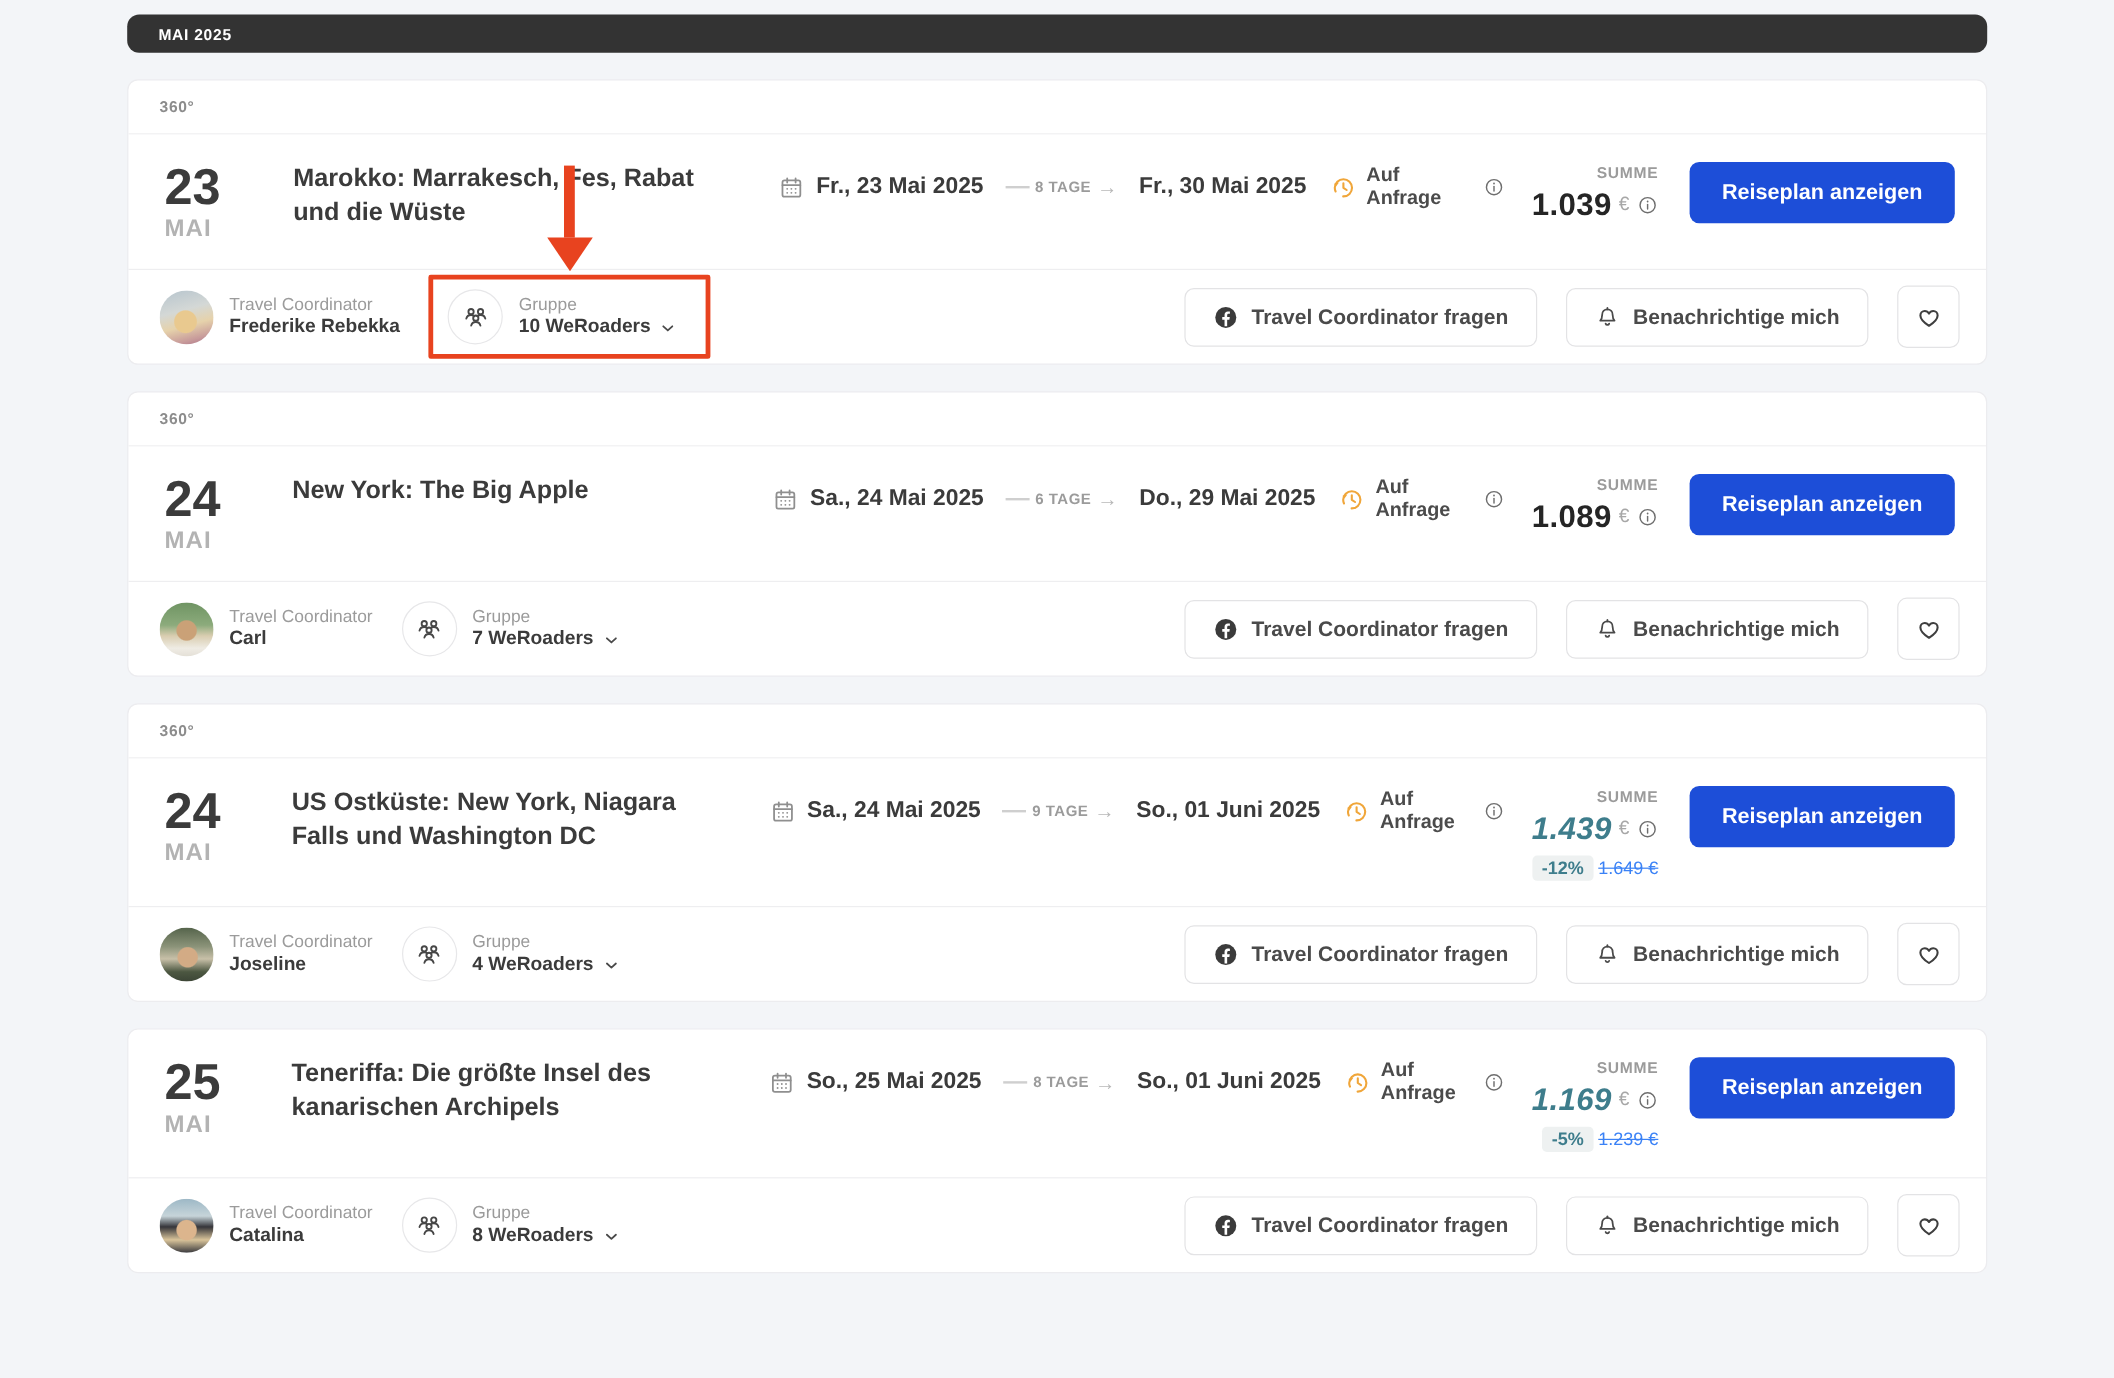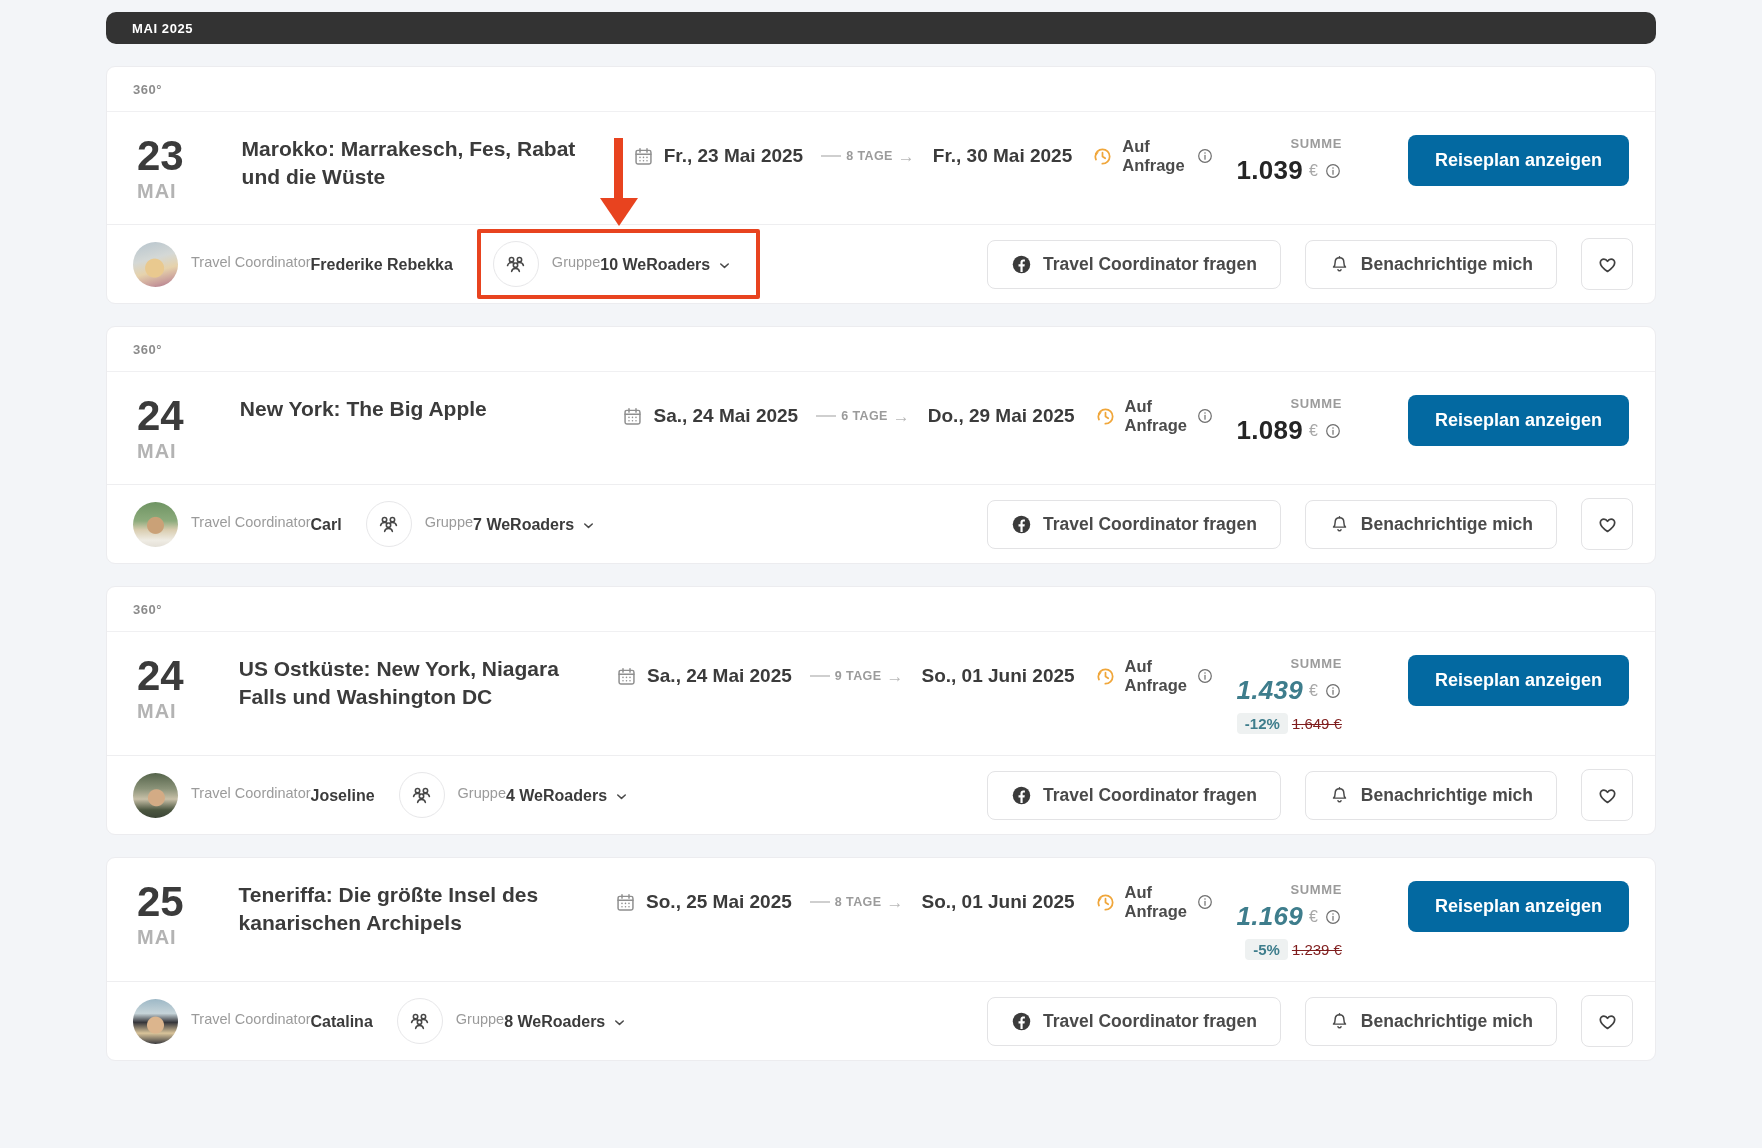--- a/index.html
+++ b/index.html
@@ -54,9 +54,9 @@
   .old-price { font-size:15px; color:#7f1d1d; text-decoration:line-through; }
 
   .cta {
-    background:#0369a1; color:#ffffff; border:none; border-radius:8px;
+    background:#1d4ed8; color:#ffffff; border:none; border-radius:8px;
     font-family:inherit; font-size:18px; font-weight:bold;
-    padding:15px 27px; cursor:pointer; white-space:nowrap;margin-left:40px;
+    padding:15px 27px; cursor:pointer; white-space:nowrap;
   }
 
   .bottom-row {

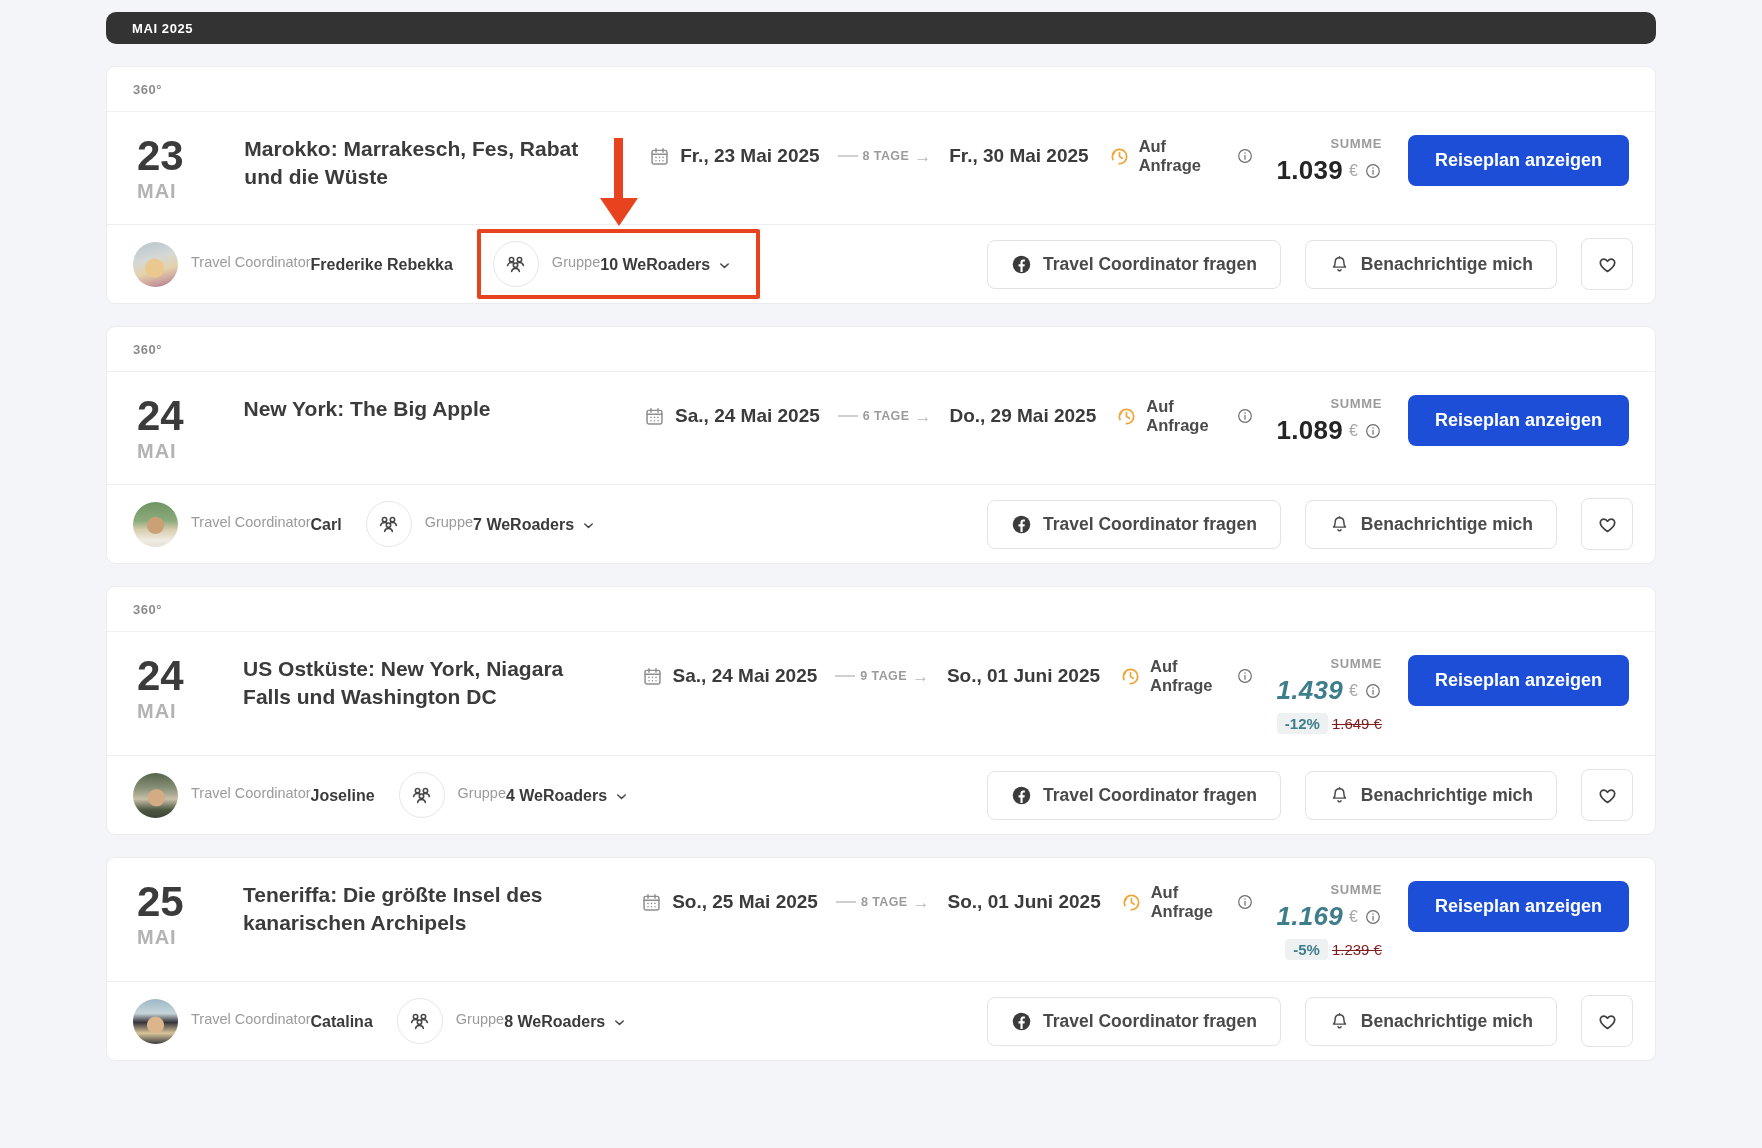--- a/index.html
+++ b/index.html
@@ -64,7 +64,7 @@
     display:flex; align-items:center; gap:24px;
   }
   .coord { display:flex; align-items:center; gap:13px; }
-  .txt { display:flex; flex-direction:row;justify-content:space-between; }
+  .txt { display:flex; flex-direction:column;justify-content:space-between; }
   .lab { font-size:14.5px; color:#9b9b9b; }
   .name { font-size:16px; font-weight:800; color:#3b3b3b; margin-top:2px; white-space:nowrap; }
   .gname { display:flex; align-items:center; gap:7px; }

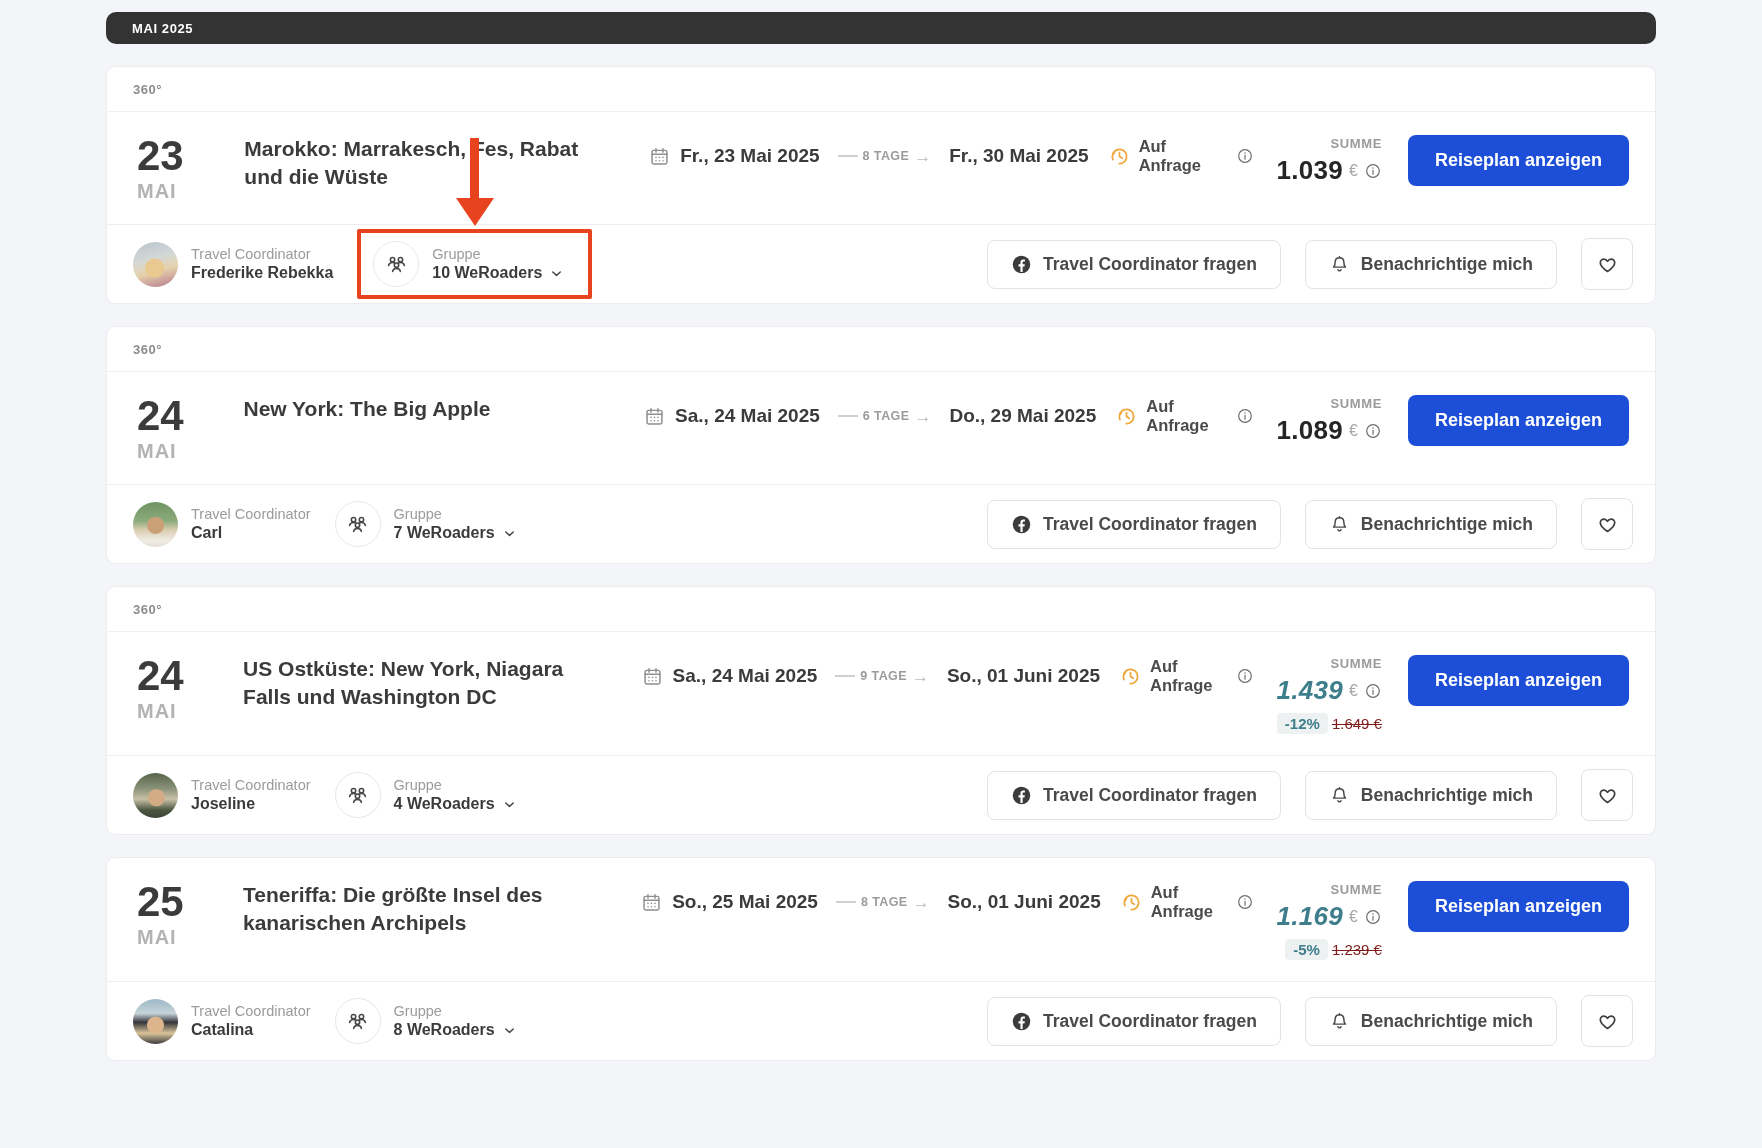--- a/index.html
+++ b/index.html
@@ -51,7 +51,7 @@
   .cur { font-size:16px; color:#a7a7a7; }
   .disc-row { display:flex; align-items:center; justify-content:flex-end; gap:4px; margin-top:7px; }
   .disc-badge { background:#eef1f1; color:#3e7d8c; font-size:15px; font-weight:800; padding:2px 8px; border-radius:4px; }
-  .old-price { font-size:15px; color:#7f1d1d; text-decoration:line-through; }
+  .old-price { font-size:15px; color:#3b82f6; text-decoration:line-through; }
 
   .cta {
     background:#1d4ed8; color:#ffffff; border:none; border-radius:8px;

